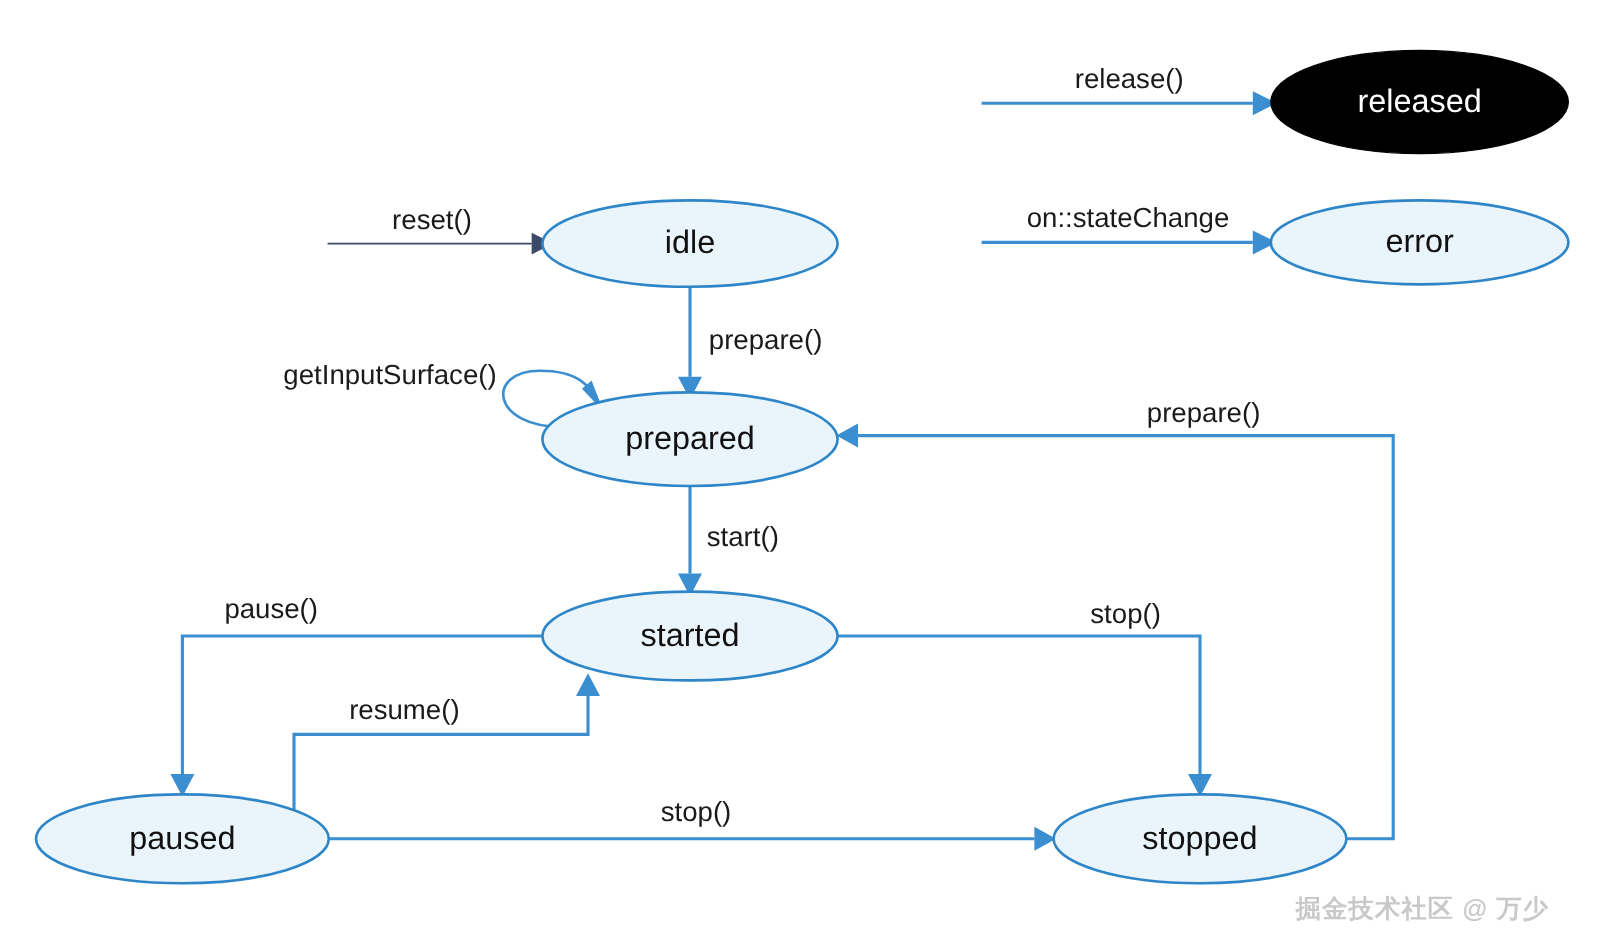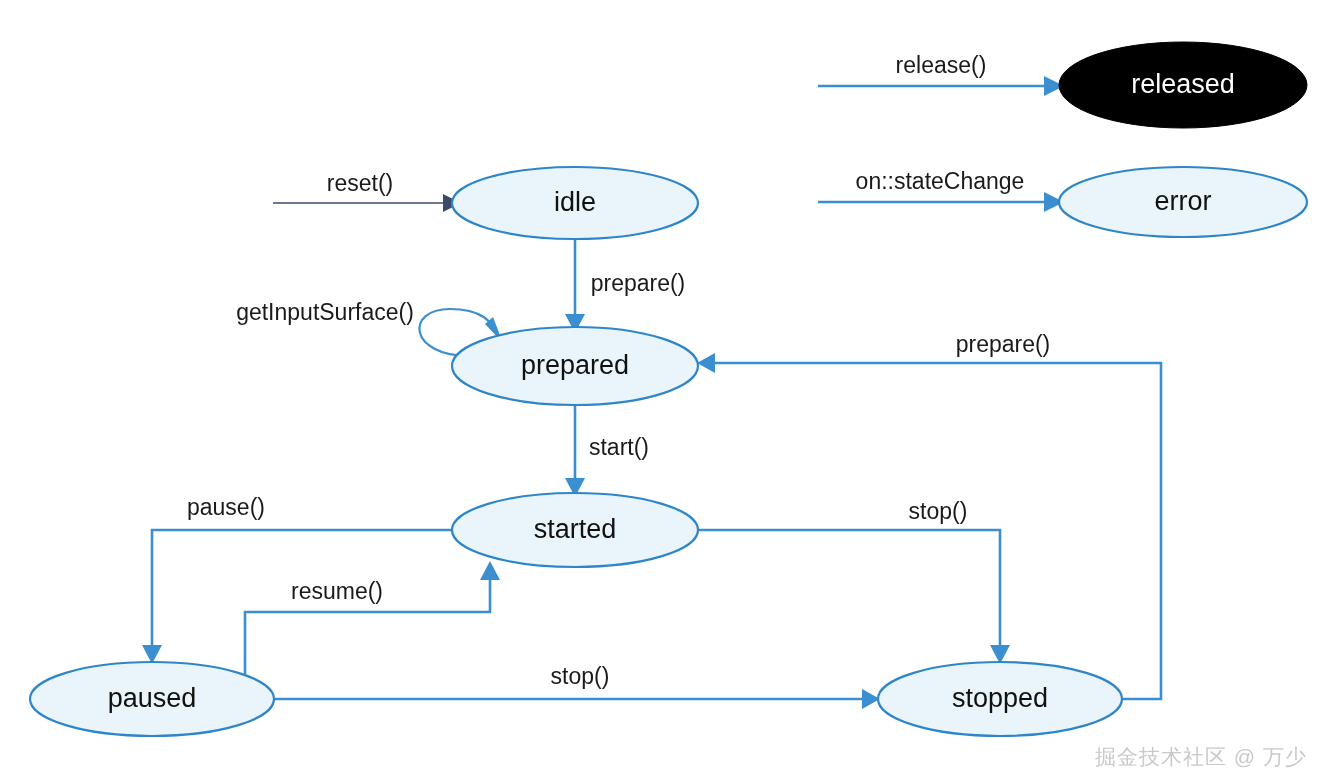--- a/index.html
+++ b/index.html
@@ -76,7 +76,7 @@
   }
   .watermark {
     position: absolute;
-    right: 28px;
+    right: 44px;
     bottom: 12px;
     font-family: "Liberation Sans", sans-serif;
     font-size: 21px;
@@ -84,6 +84,7 @@
     letter-spacing: 1px;
     white-space: nowrap;
     user-select: none;
+    font-weight: bold;
   }
 </style>
 </head>

